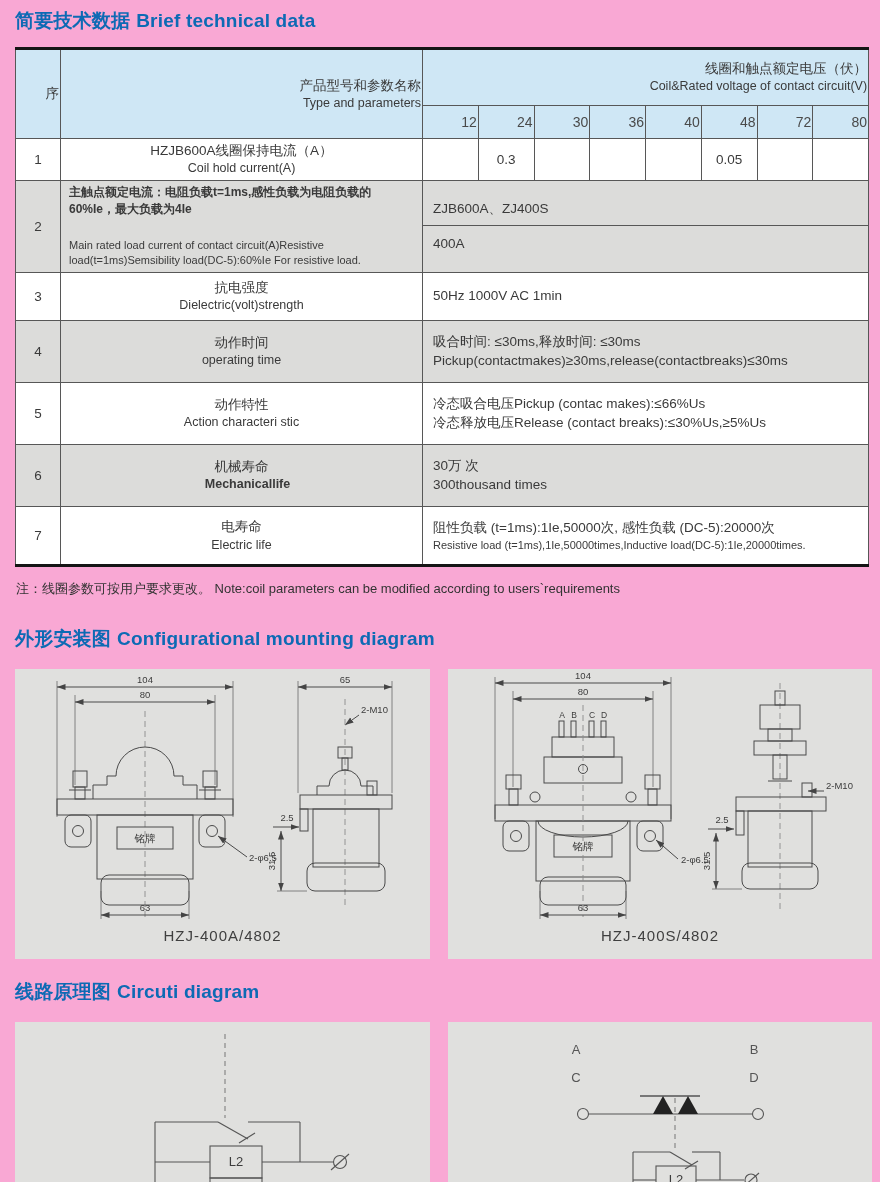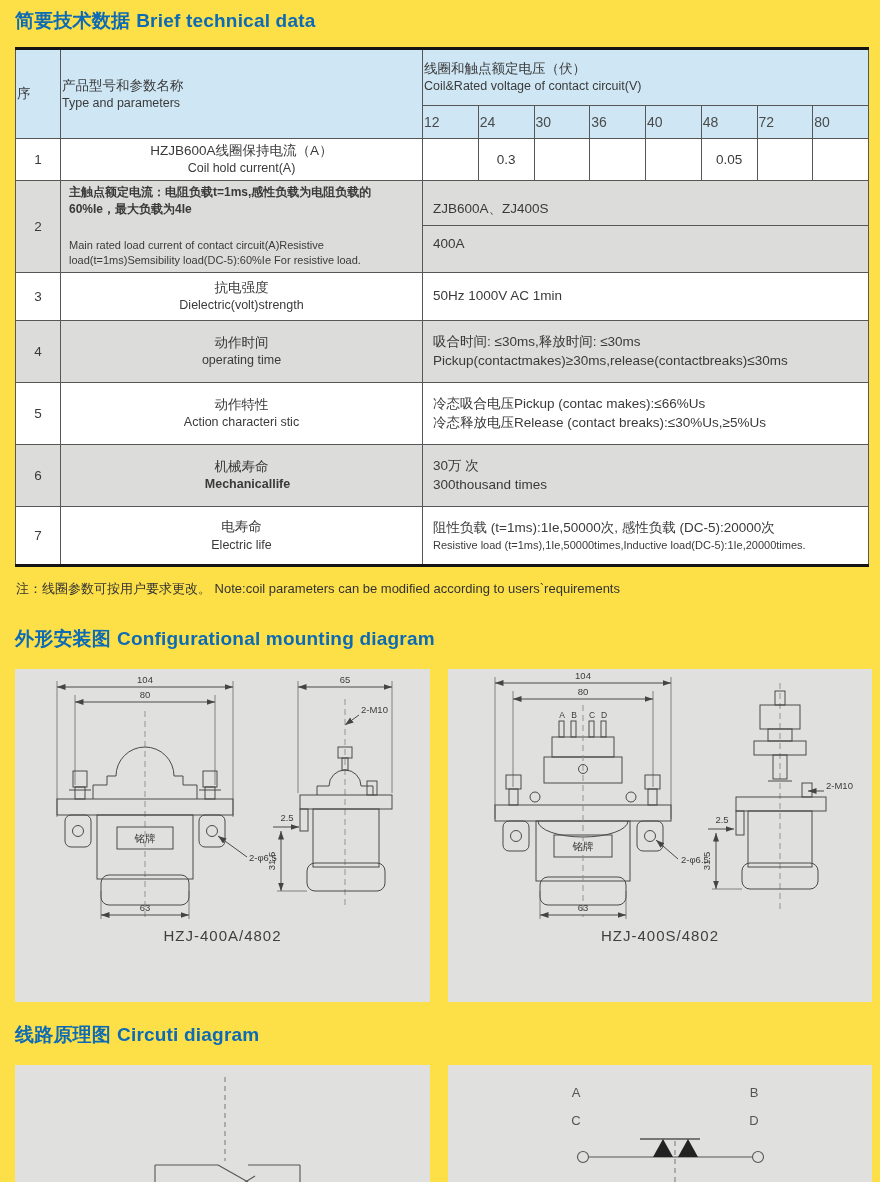--- a/index.html
+++ b/index.html
@@ -3,7 +3,7 @@
 <meta charset="utf-8">
 <style>
   html,body{margin:0;padding:0;background:#ffffff;}
-  .page{position:relative;width:880px;height:1182px;background:#fde047;overflow:hidden;
+  .page{position:relative;width:880px;height:1182px;background:#f9a8d4;overflow:hidden;
         font-family:"Liberation Sans",sans-serif;color:#3a3a3a;}
   .section-title{color:#0d6ab4;font-weight:bold;font-size:19px;margin:0 0 0 15px;letter-spacing:.2px;}
   .section-title .cnpart{margin-right:6px;}

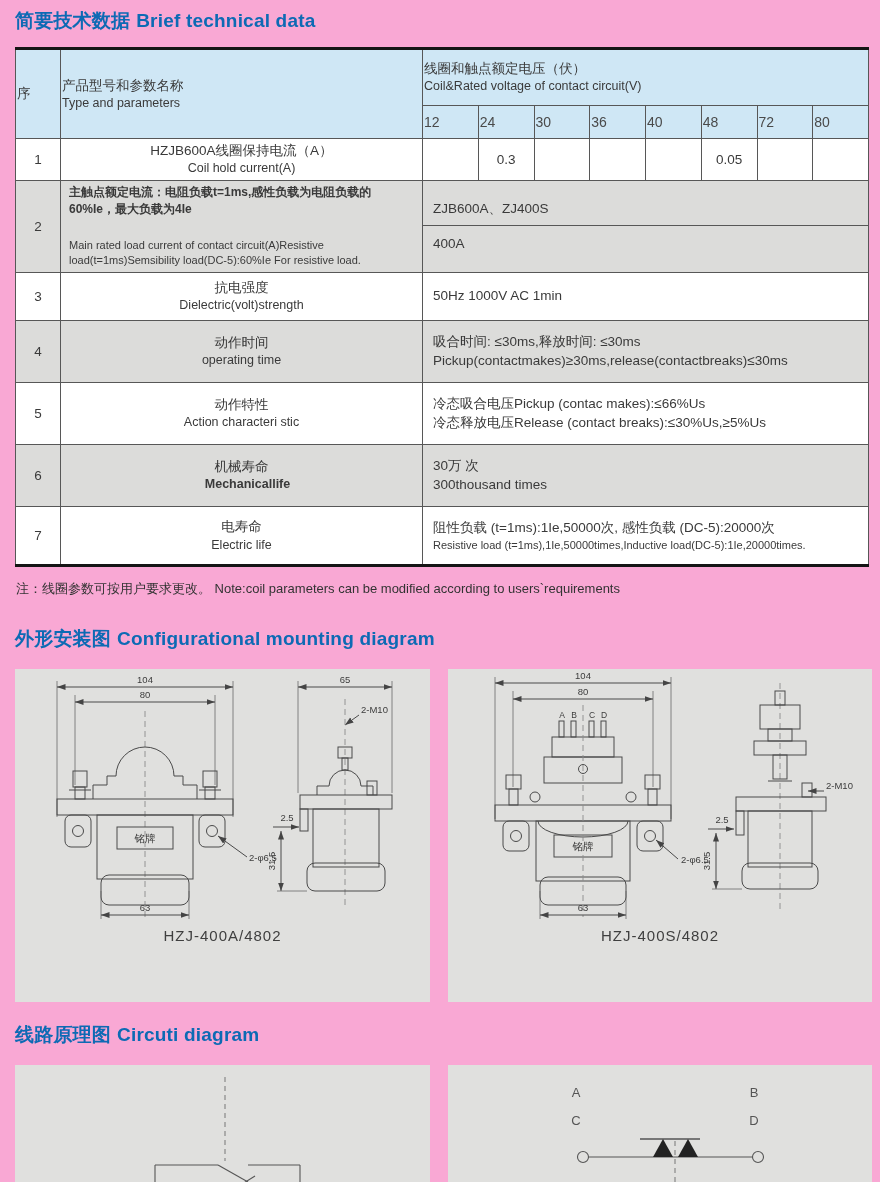--- a/index.html
+++ b/index.html
@@ -14,7 +14,7 @@
   table.spec{border-collapse:collapse;margin:13px 0 0 15px;table-layout:fixed;width:853px;
              border-top:3px solid #151515;border-bottom:3px solid #151515;}
   table.spec td{border:1px solid #575757;vertical-align:middle;overflow:hidden;}
-  tr.hdr td{background:#cfe7f5;text-align:left;}
+  tr.hdr td{background:#cfe7f5;text-align:right;}
   td.c-no{text-align:center;font-size:13.5px;}
   .cnl{font-size:13.5px;line-height:1.35;}
   .enl{font-size:12.5px;line-height:1.3;}

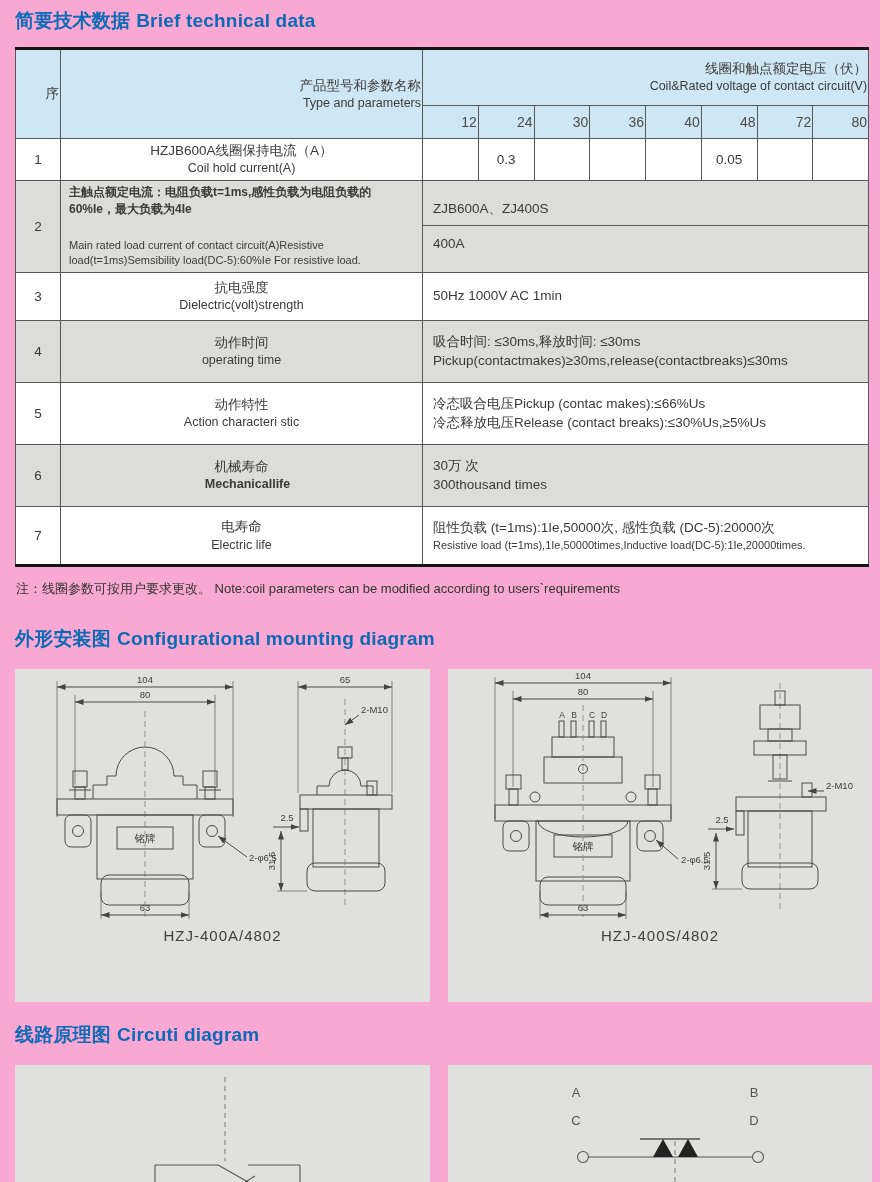--- a/index.html
+++ b/index.html
@@ -37,7 +37,7 @@
 
   .panel-row{display:flex;gap:18px;margin:17px 0 0 15px;}
   .panel{background:#e0e0de;}
-  .panel.mnt{width:415px;height:333px;}
+  .panel.mnt{width:415px;height:290px;}
   .panel.mnt.r{width:424px;}
   .panel.cir{width:415px;height:243px;}
   .panel.cir.r{width:424px;}

